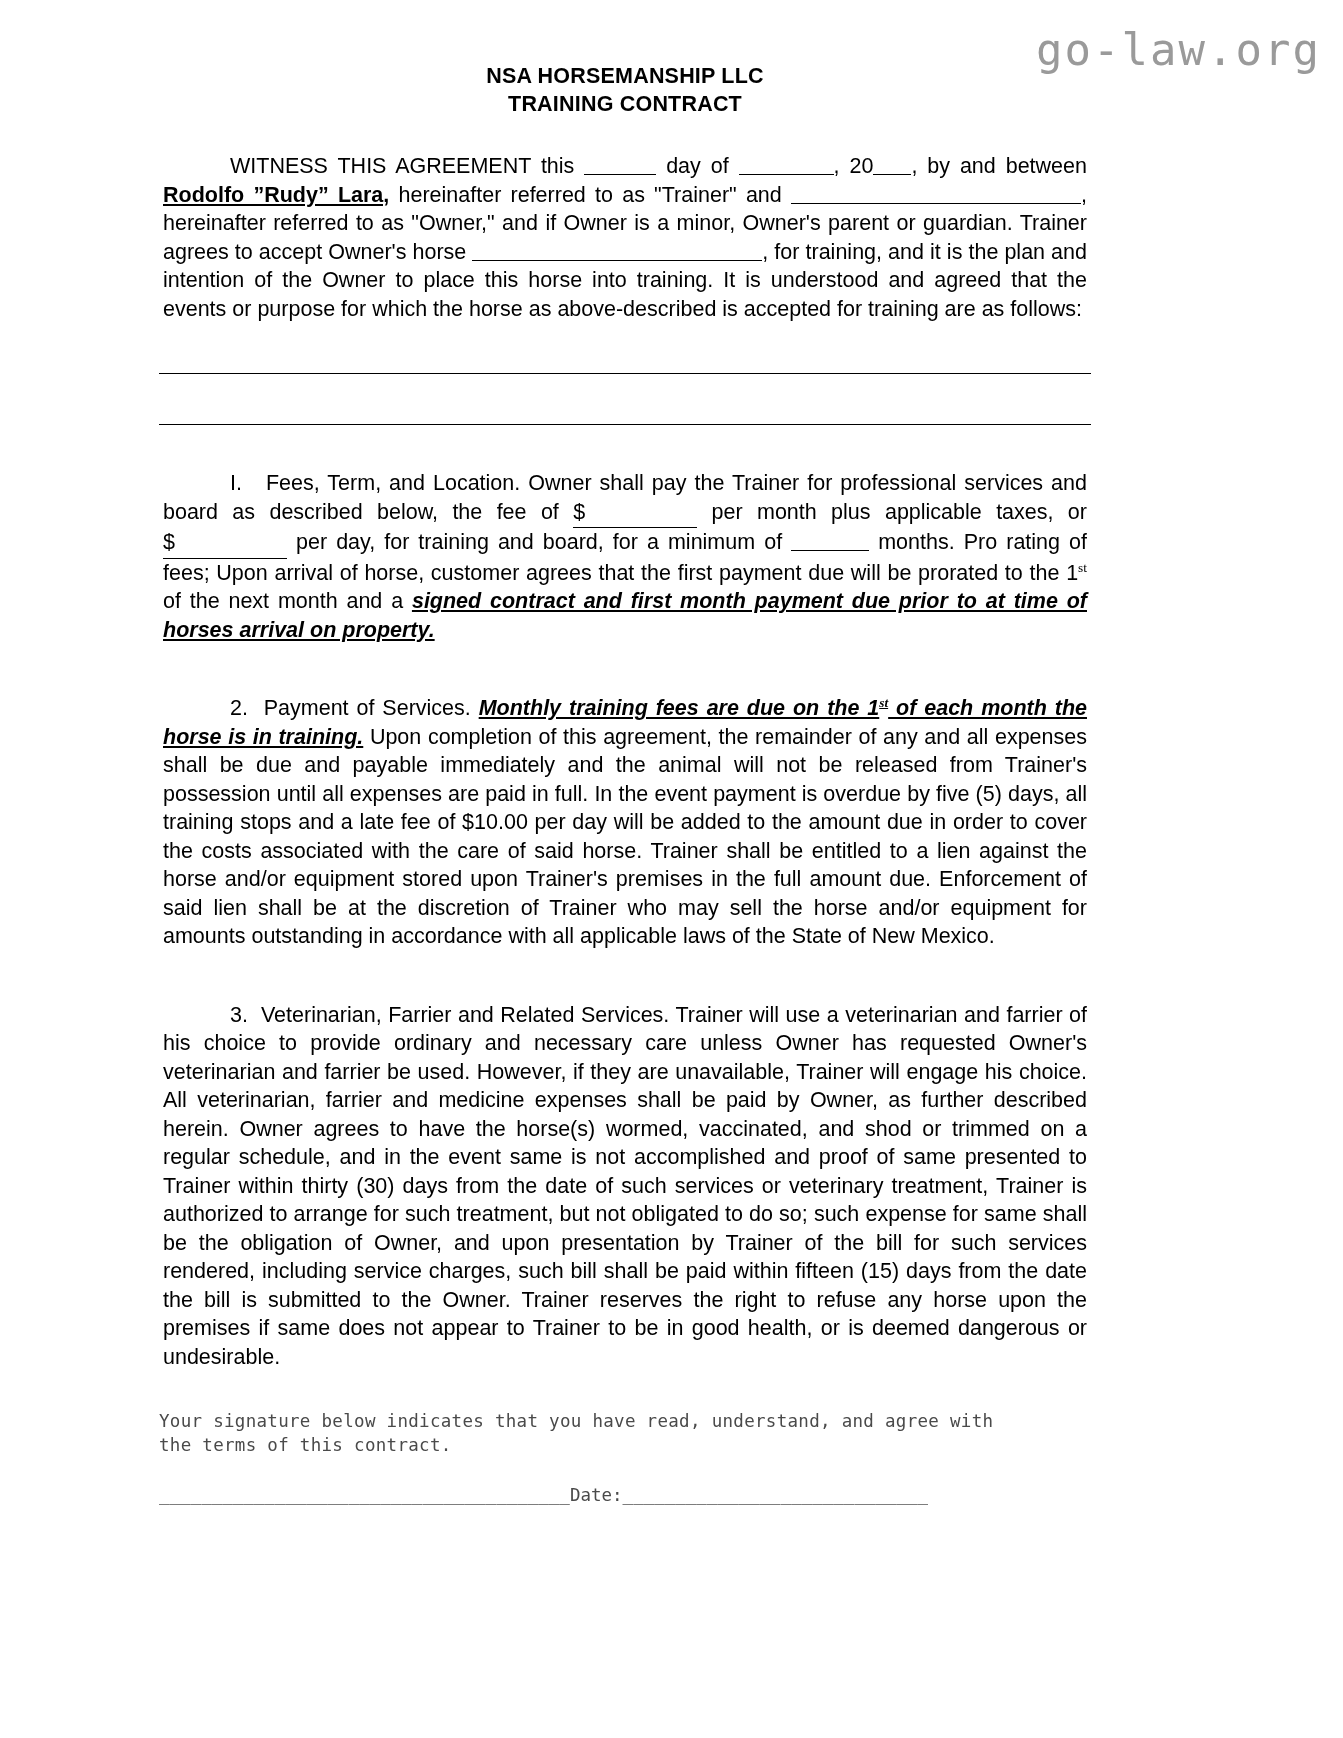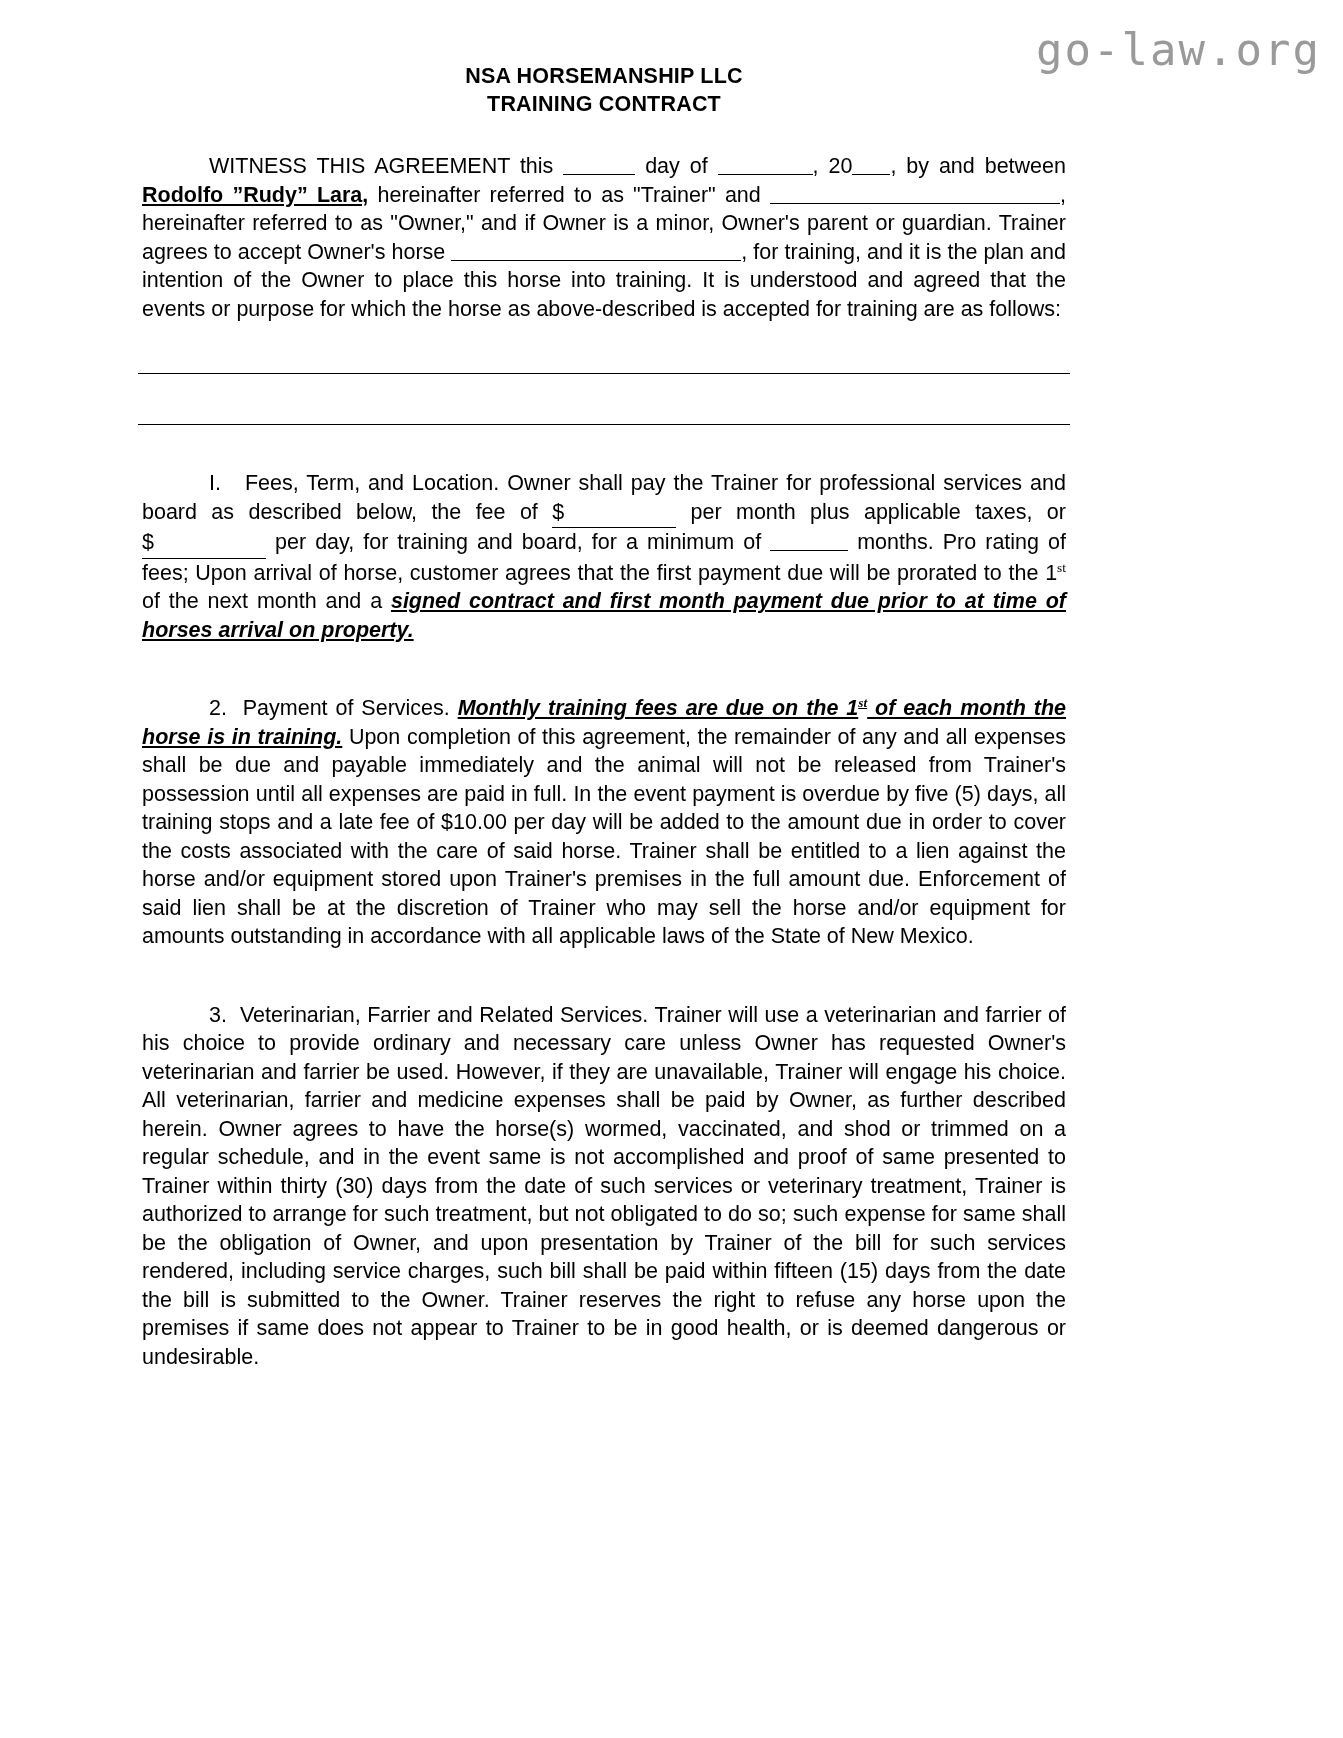--- a/index.html
+++ b/index.html
@@ -40,7 +40,7 @@
   
   .content {
     position: absolute;
-    left: 138px;
+    left: 159px;
     top: 62px;
     width: 932px;
   }

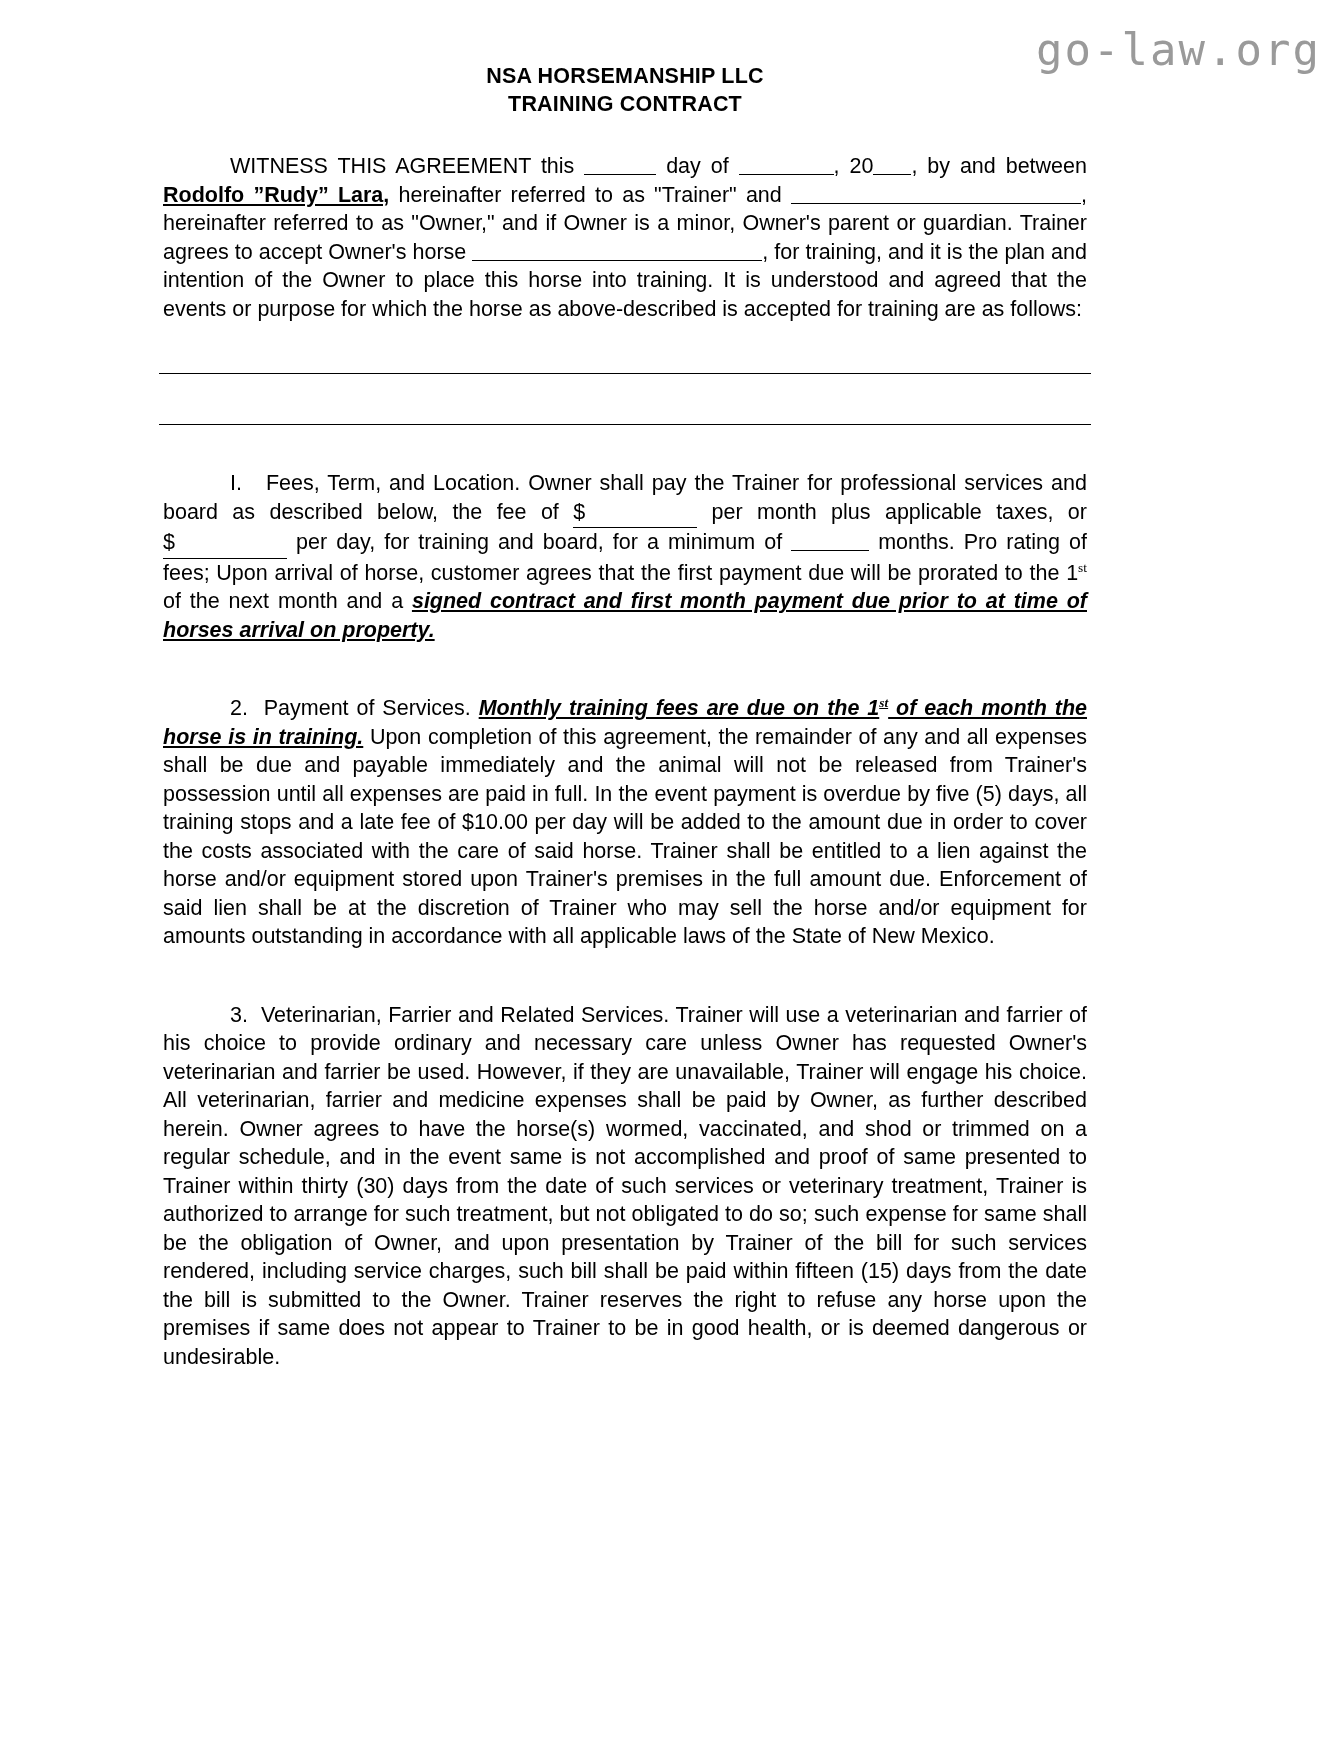--- a/index.html
+++ b/index.html
@@ -157,6 +157,8 @@
 
     <div style="height:34px"></div>
 
+    <div class="sig-note">Your signature below indicates that you have read, understand, and agree with
+the terms of this contract.</div>
 
     <div style="height:28px"></div>
 

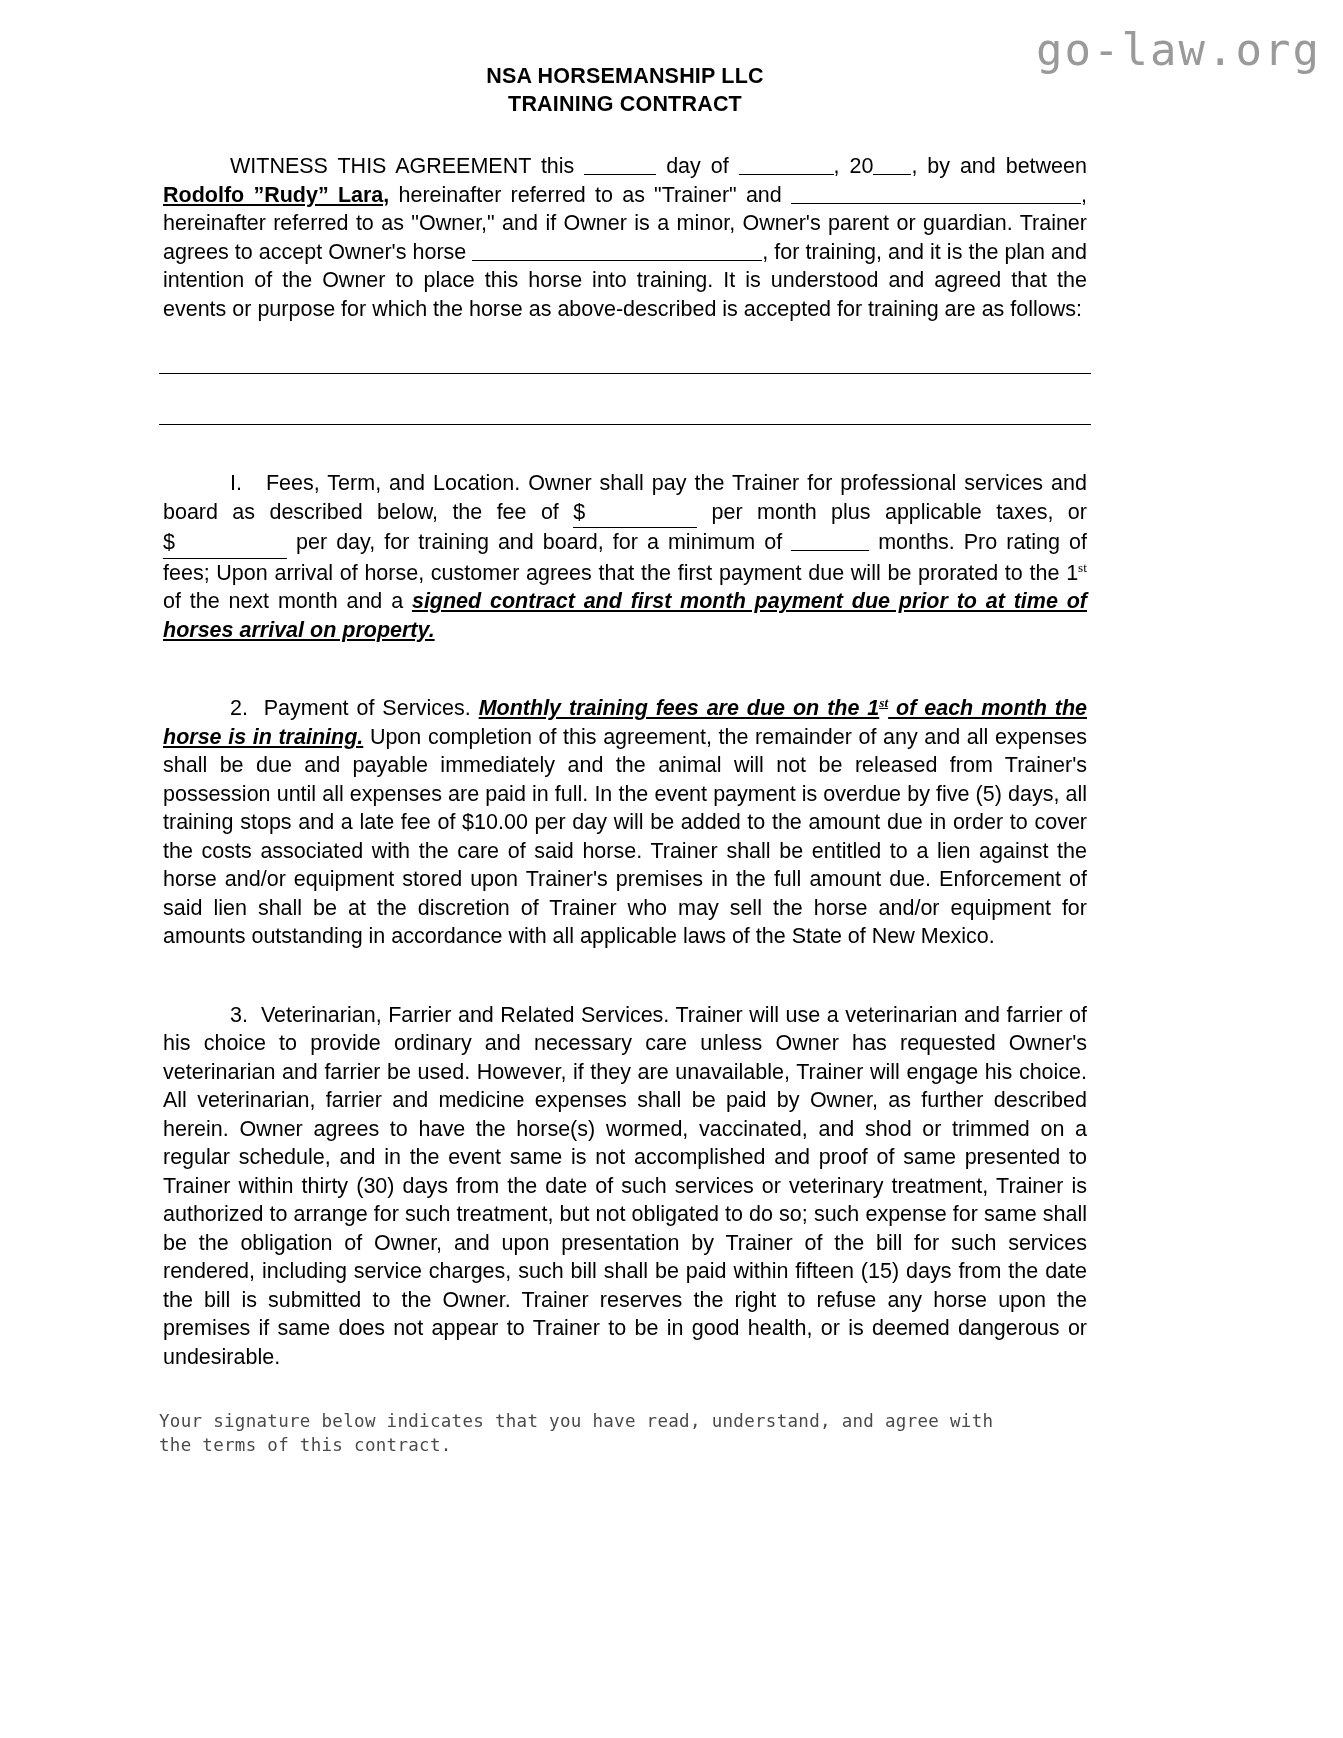--- a/index.html
+++ b/index.html
@@ -162,6 +162,7 @@
 
     <div style="height:28px"></div>
 
+    <div class="sig-line-row"><span>_______________________________________</span><span>Date:</span><span>_____________________________</span></div>
 
   </div>
 </div>

